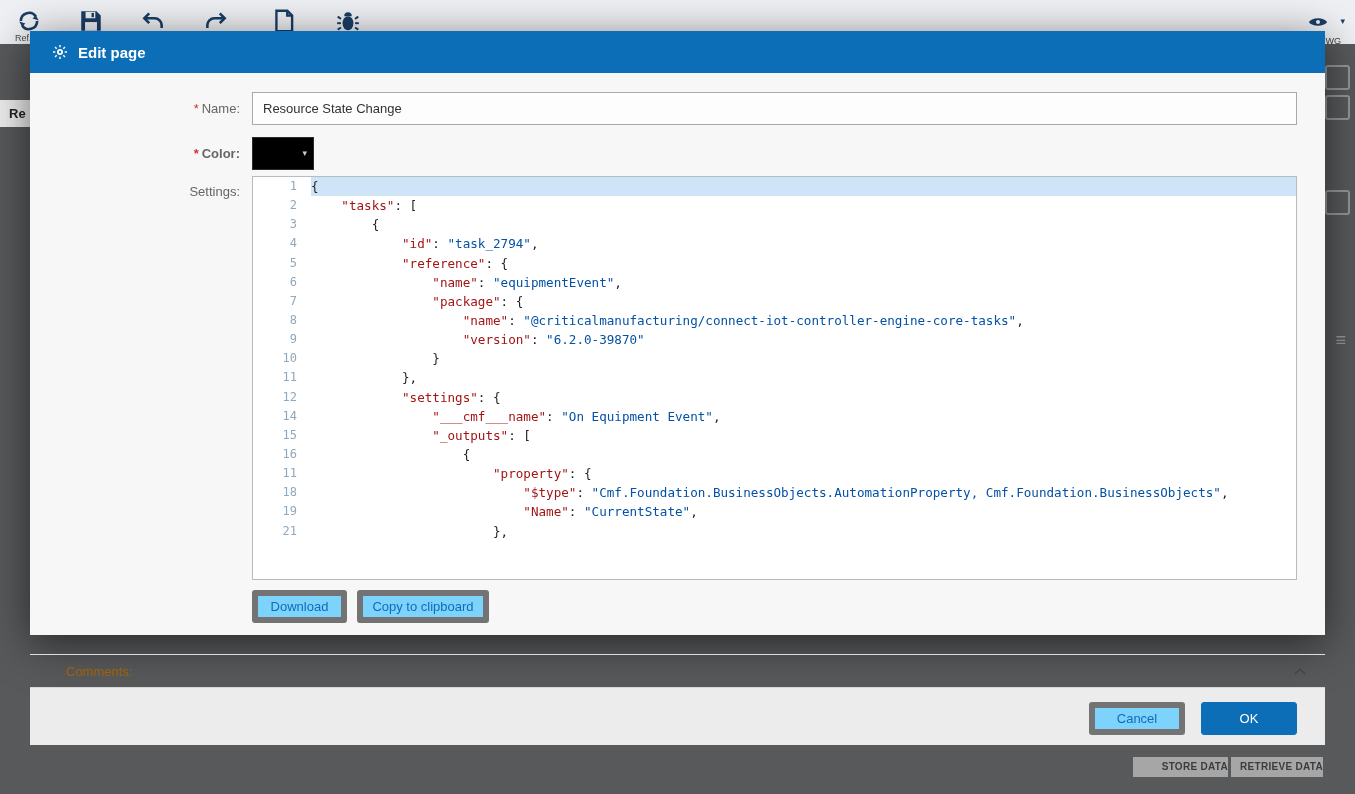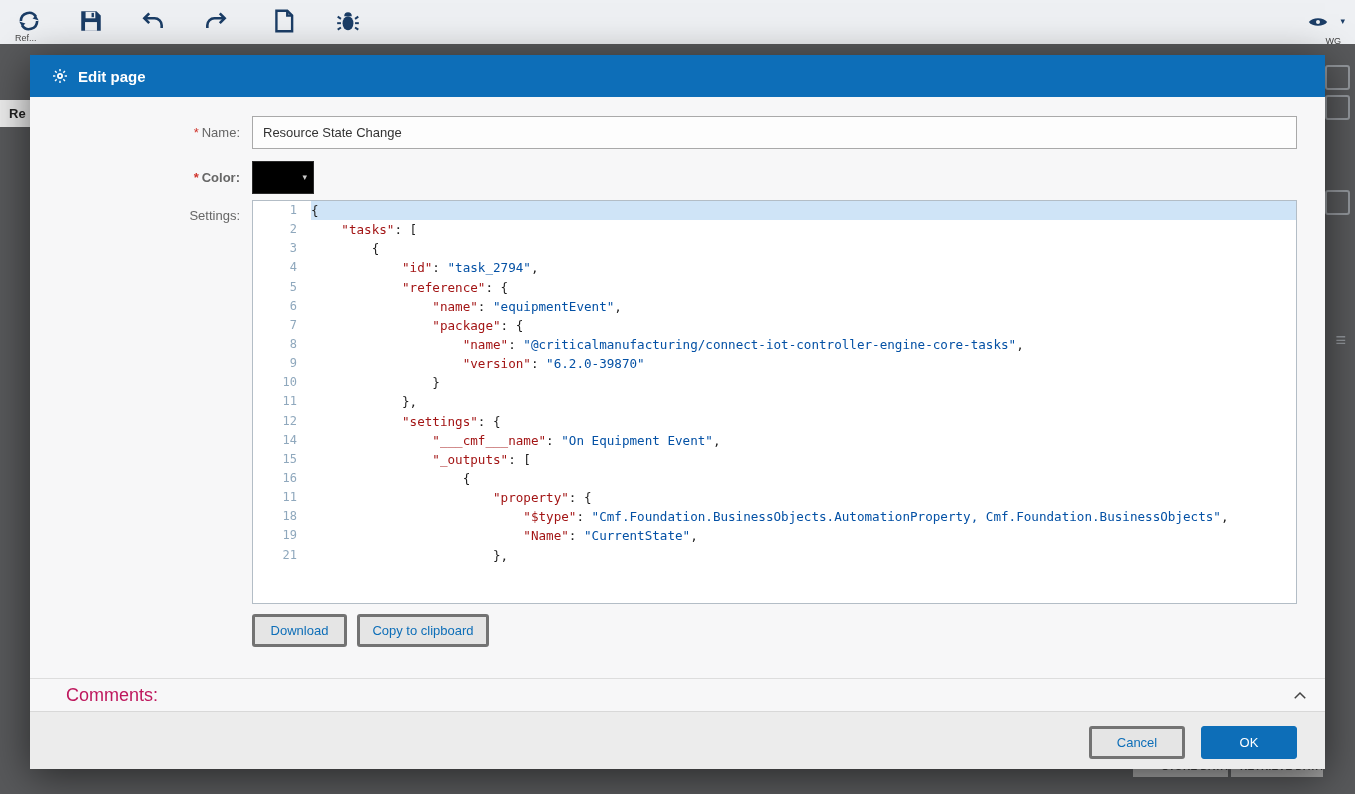--- a/index.html
+++ b/index.html
@@ -27,7 +27,7 @@
   #retrieve-btn{left:1231px;width:92px;}
 
   
-  .modal{position:absolute;left:30px;top:55px;width:1295px;height:713px;background:#f7f7f8;
+  .modal{position:absolute;left:30px;top:31px;width:1295px;height:604px;background:#f7f7f8;
     box-shadow:0 8px 40px rgba(0,0,0,.55);}
   .modal-header{position:absolute;left:0;top:0;right:0;height:42px;background:var(--header,#0d6eb8);
     color:#fff;display:flex;align-items:center;}

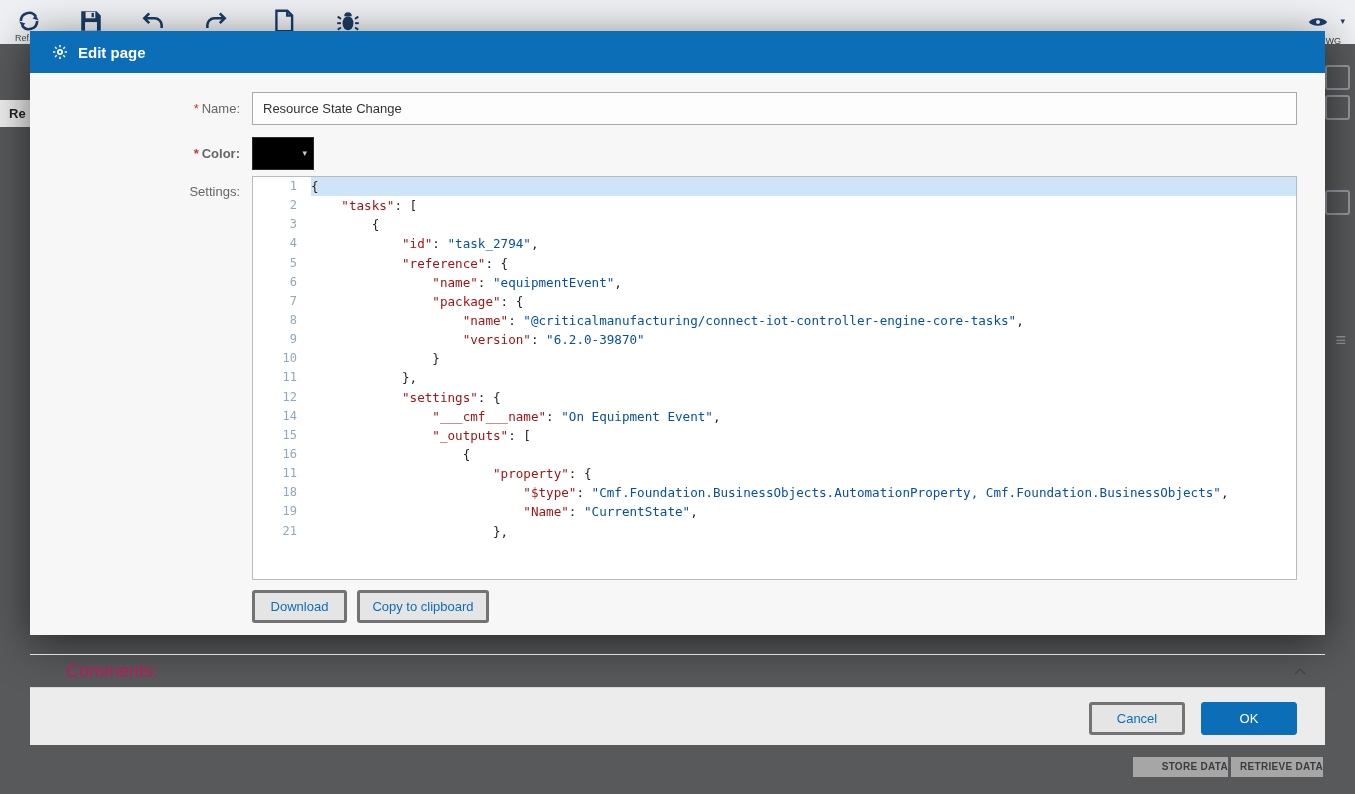--- a/index.html
+++ b/index.html
@@ -64,7 +64,7 @@
 
   .btn{box-sizing:border-box;height:33px;border-radius:3px;font-family:"Liberation Sans",sans-serif;
     font-size:13px;cursor:pointer;}
-  .btn-outline{background:#e5e5e5;border:3px solid #737373;color:var(--accent,#0d6eb8);}
+  .btn-outline{background:#7dd3fc;border:6px solid #737373;color:var(--accent,#0d6eb8);}
   .btn-primary{background:var(--accent,#0d6eb8);border:1px solid var(--accent,#0d6eb8);color:#fff;}
   #download-btn{position:absolute;left:222px;top:559px;width:95px;}
   #copy-btn{position:absolute;left:327px;top:559px;width:132px;}

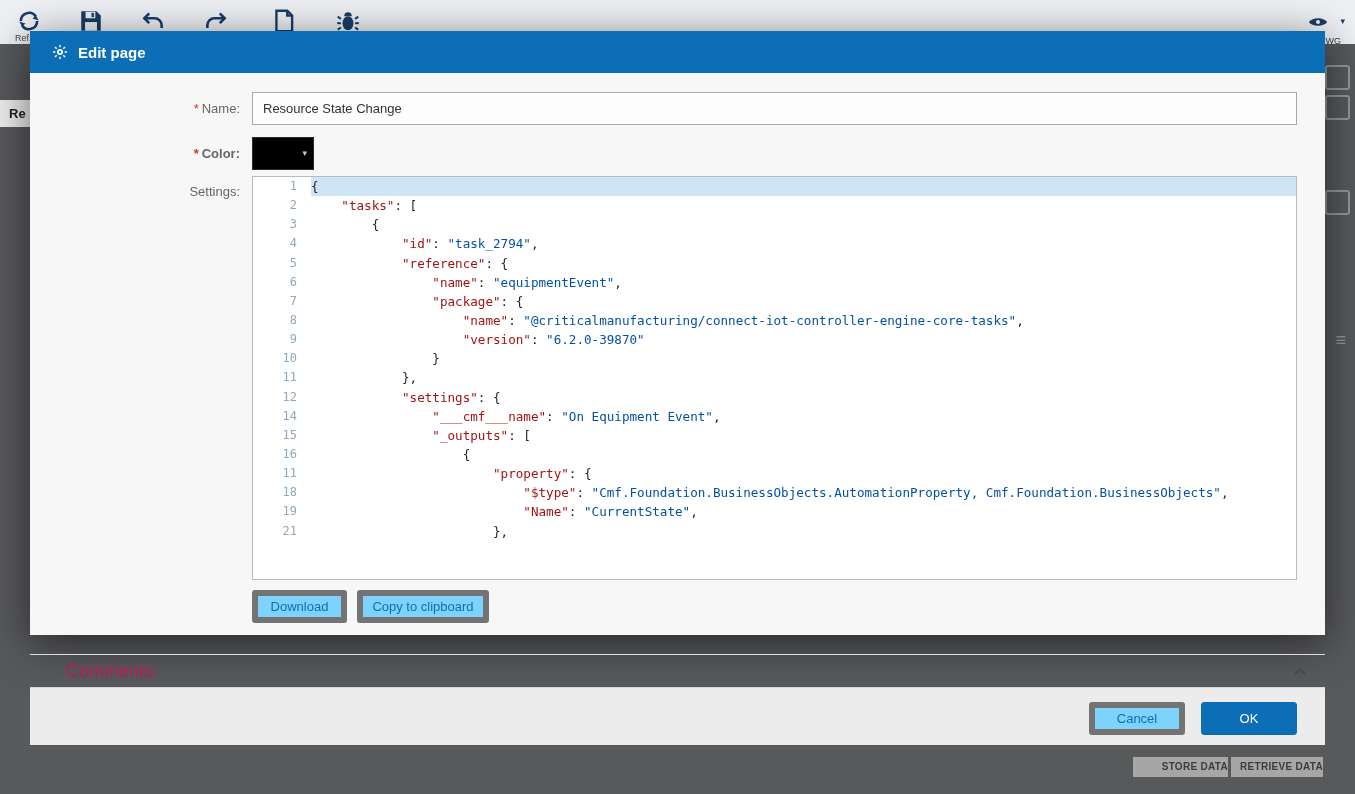--- a/index.html
+++ b/index.html
@@ -70,7 +70,7 @@
   #copy-btn{position:absolute;left:327px;top:559px;width:132px;}
 
   .comments-row{position:absolute;left:0;right:0;top:623px;height:33px;border-top:1px solid #ddd;}
-  .comments-label{position:absolute;left:36px;top:0;line-height:33px;font-size:18px;color:#be185d;}
+  .comments-label{position:absolute;left:36px;top:0;line-height:33px;font-size:13px;color:#a16207;}
   .comments-chevron{position:absolute;right:16px;top:8px;width:18px;height:18px;cursor:pointer;}
 
   .modal-footer{position:absolute;left:0;right:0;top:656px;height:57px;background:#ececec;

